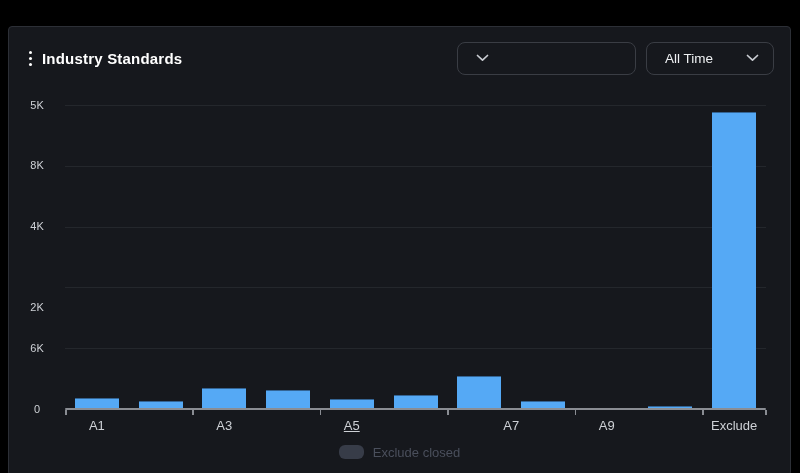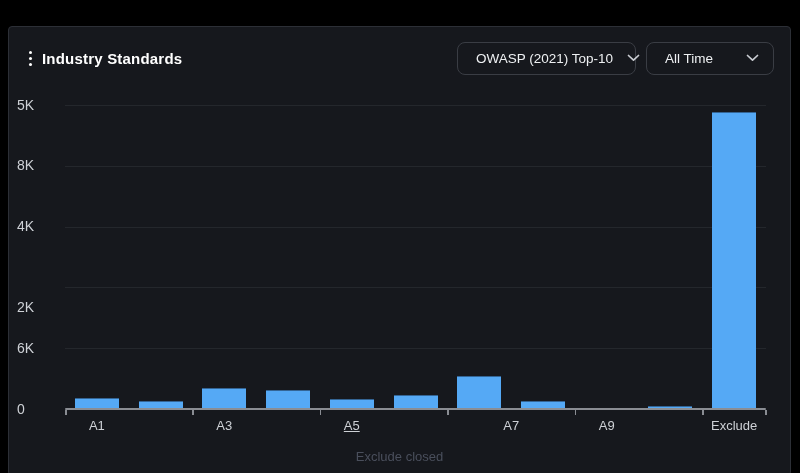--- a/index.html
+++ b/index.html
@@ -96,7 +96,6 @@
     </div>
     <div class="header-right">
       <div class="dropdown standard">
-        <span class="dropdown-value">OWASP (2021) Top-10</span>
         <span class="chevron">
           <svg width="13" height="8" viewBox="0 0 13 8">
               <path d="M1.5 1.5 L6.5 6.2 L11.5 1.5" stroke="#c9ccd2" stroke-width="1.7" fill="none" stroke-linecap="round" stroke-linejoin="round"></path>

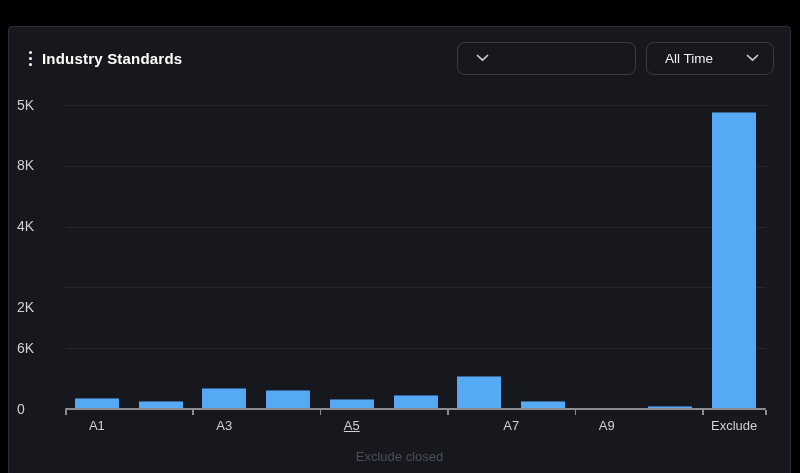--- a/index.html
+++ b/index.html
@@ -53,8 +53,8 @@
     position:absolute;height:1px;background:var(--grid,#24272c);
   }
   .y-label{
-    position:absolute;width:40px;text-align:left;
-    font-size:14px;color:var(--tick-text,#ced1d6);line-height:13px;
+    position:absolute;width:40px;text-align:center;
+    font-size:11px;color:var(--tick-text,#ced1d6);line-height:13px;
   }
   .axis-line{
     position:absolute;height:2px;background:var(--axis,#8a8d93);border-radius:1px;

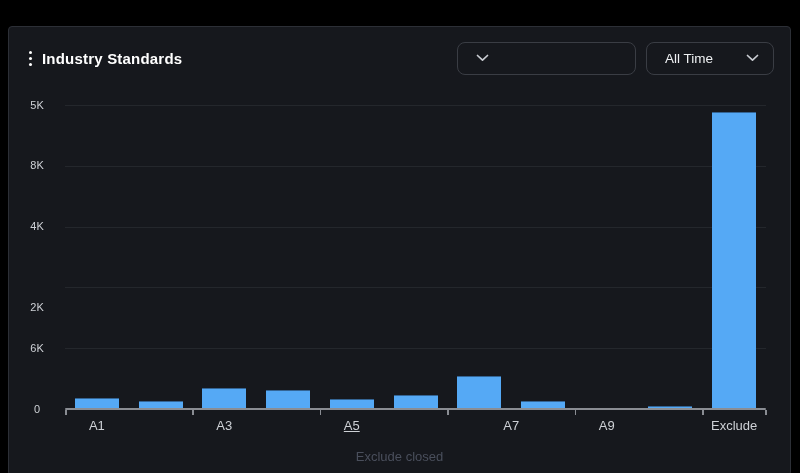--- a/index.html
+++ b/index.html
@@ -74,7 +74,7 @@
   
   .legend{
     position:absolute;left:0;right:0;top:417px;height:16px;
-    display:flex;align-items:center;justify-content:center;gap:9px;flex-direction:column;
+    display:flex;align-items:center;justify-content:center;gap:9px;
   }
   .legend-swatch{
     width:25px;height:14px;border-radius:6px;

